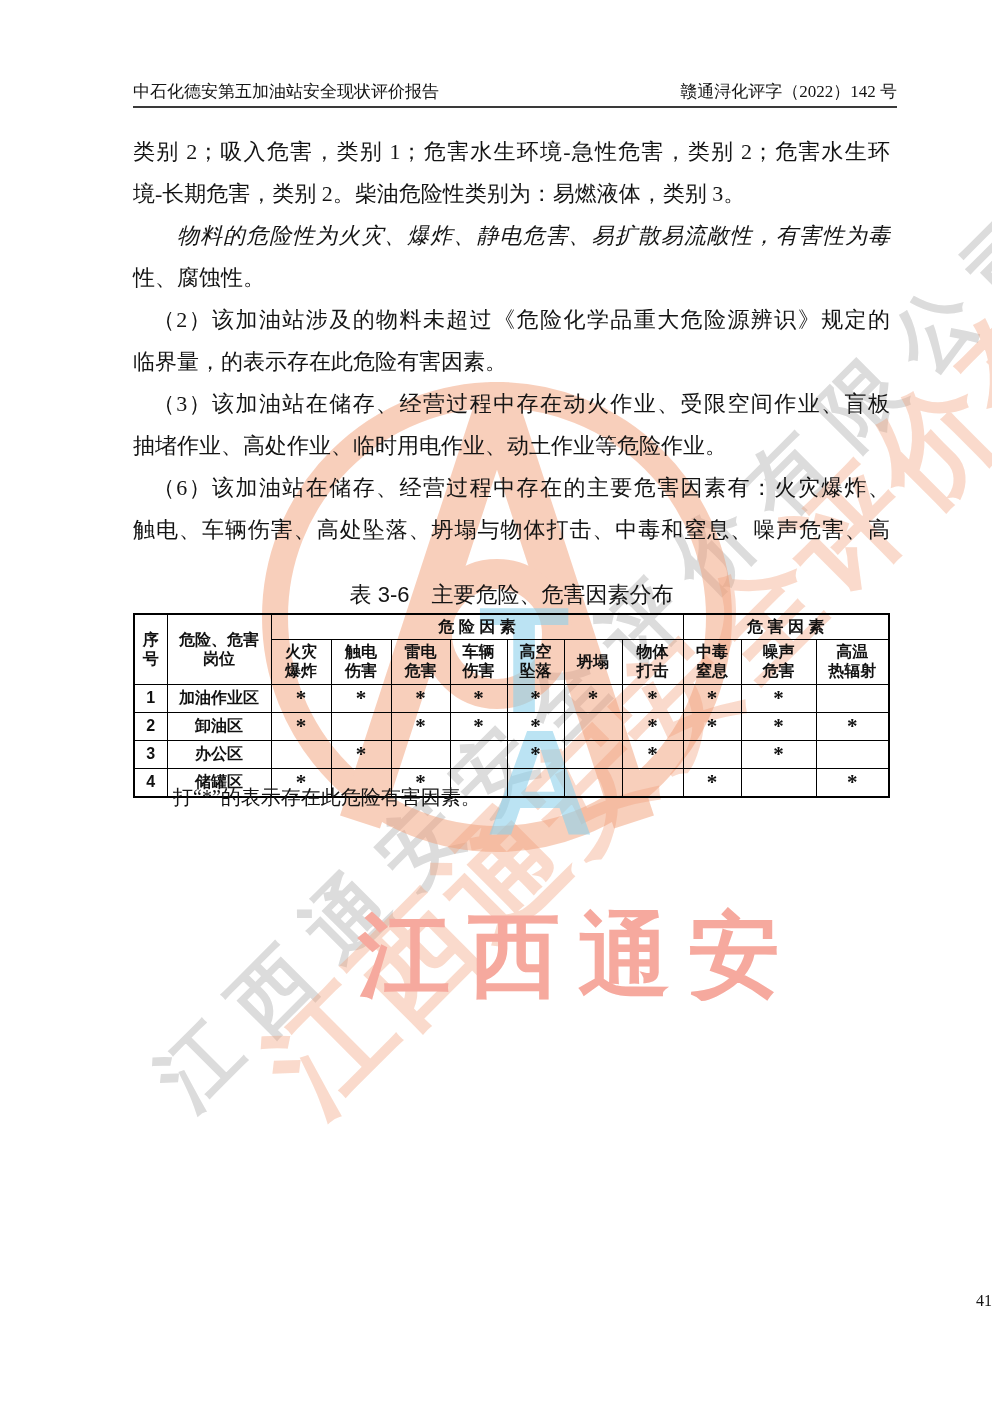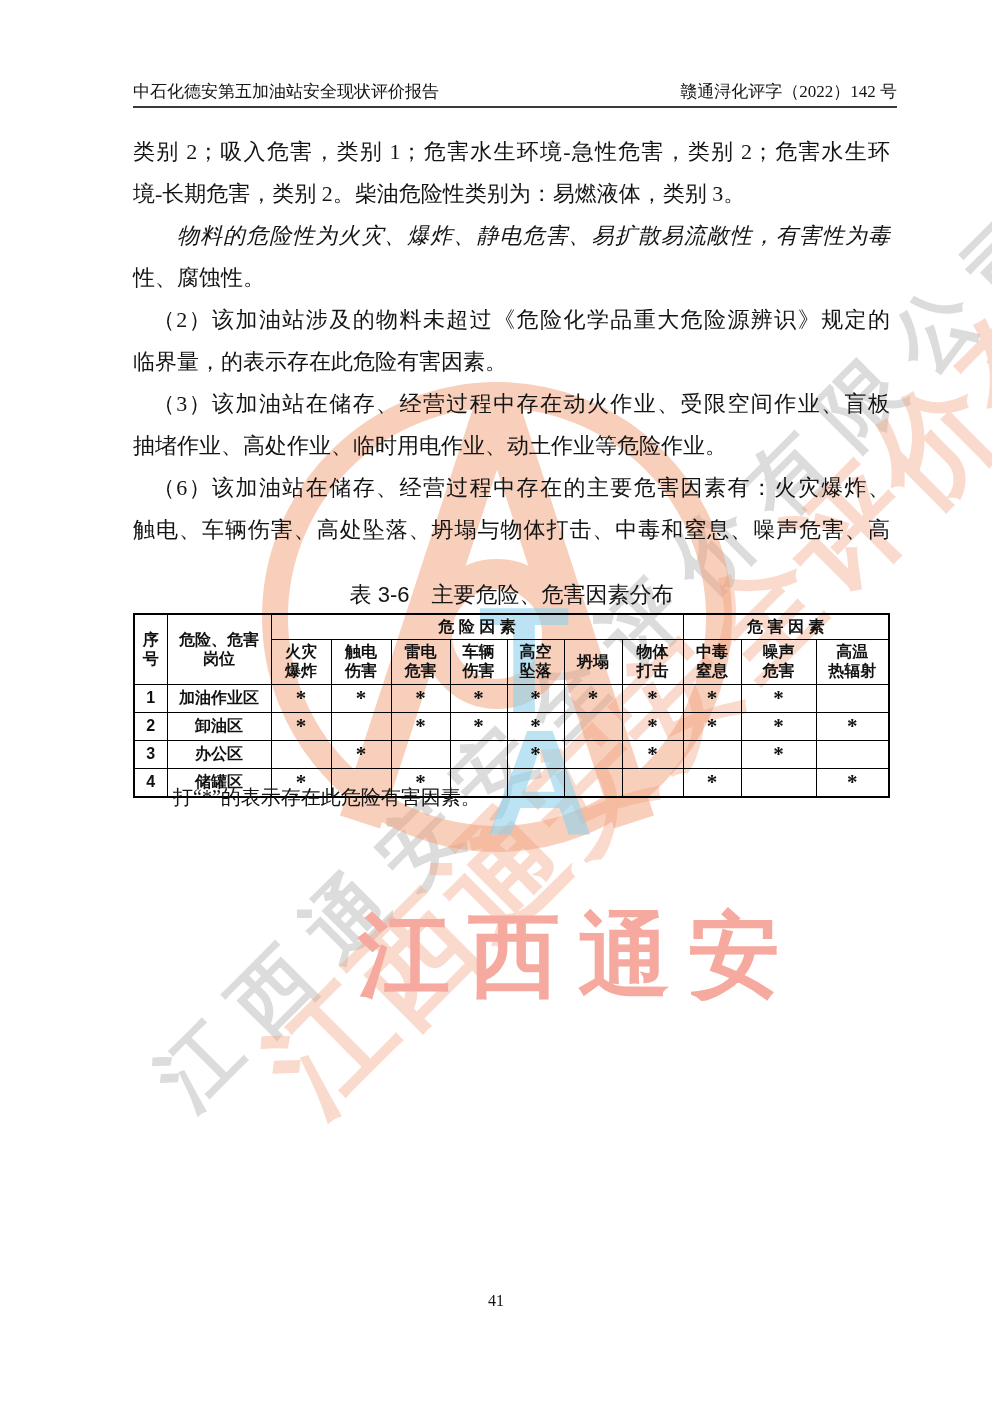--- a/index.html
+++ b/index.html
@@ -66,7 +66,7 @@
   }
   .page-number{
     position:absolute;left:0;top:1290px;width:100%;height:22px;line-height:22px;
-    text-align:center;font-size:16px;
+    text-align:right;font-size:16px;
   }
   .content-layer{position:relative;z-index:1;}
   .wm-layer{position:absolute;inset:0;z-index:0;}

